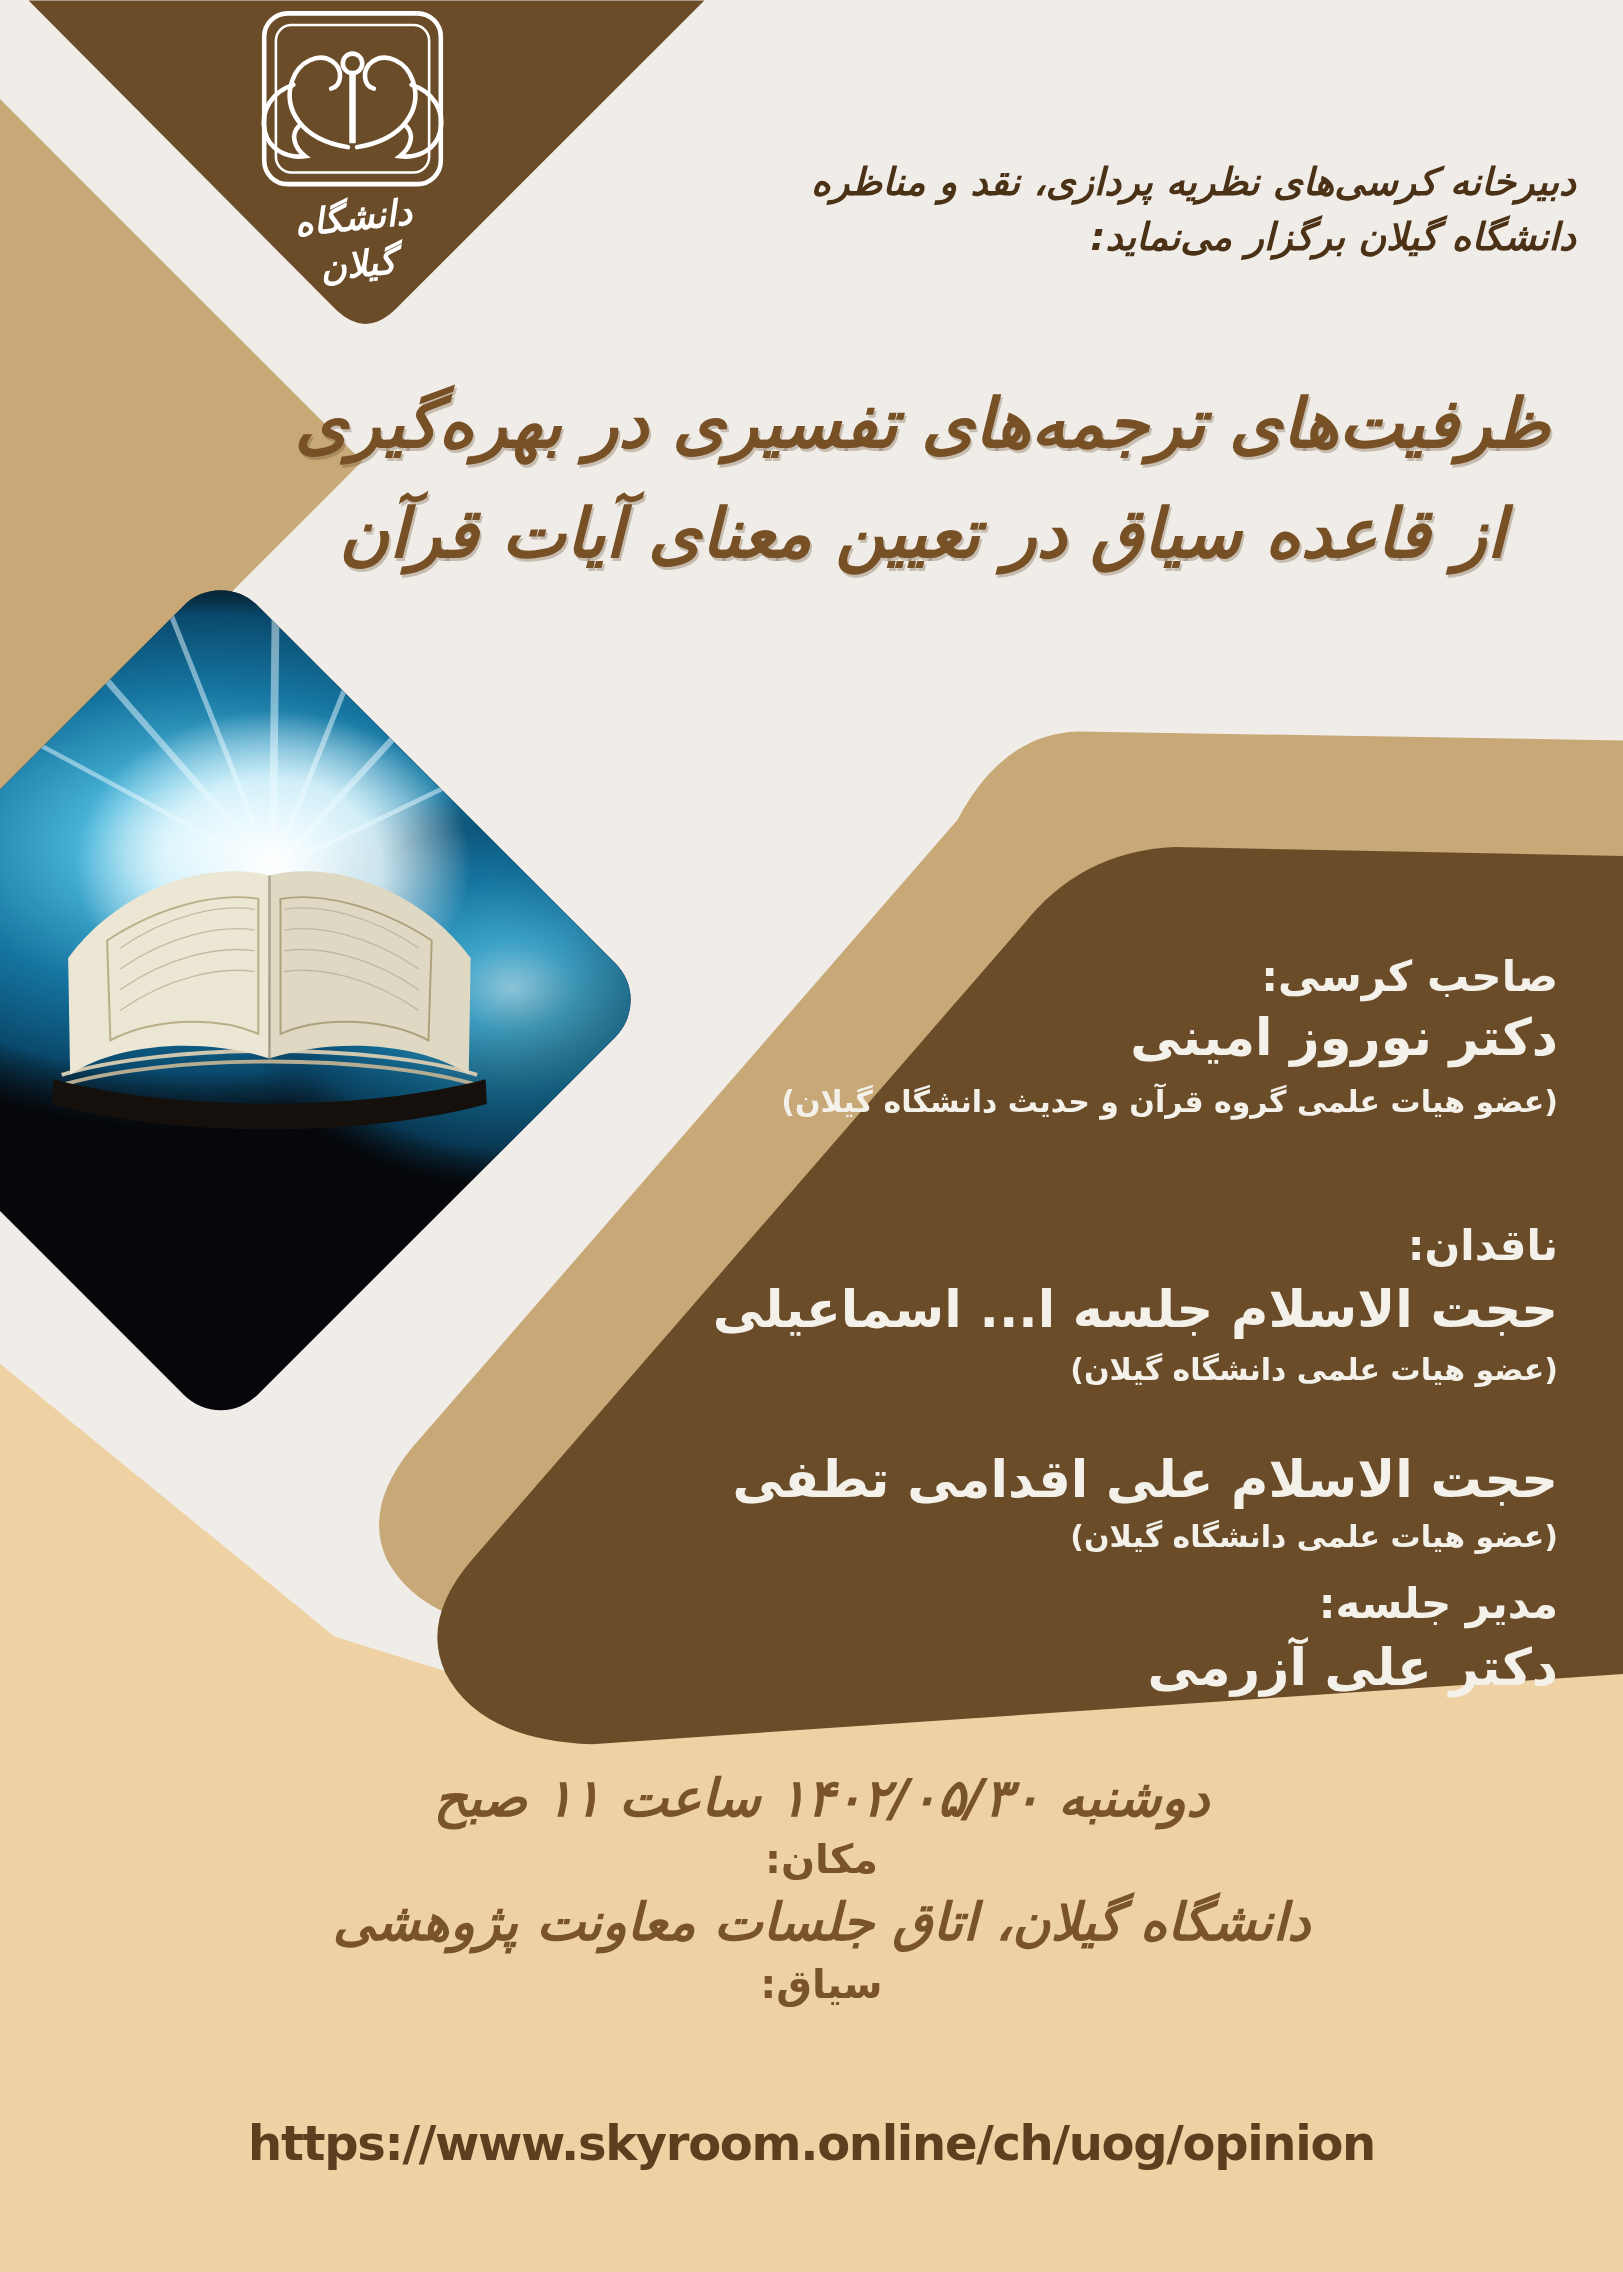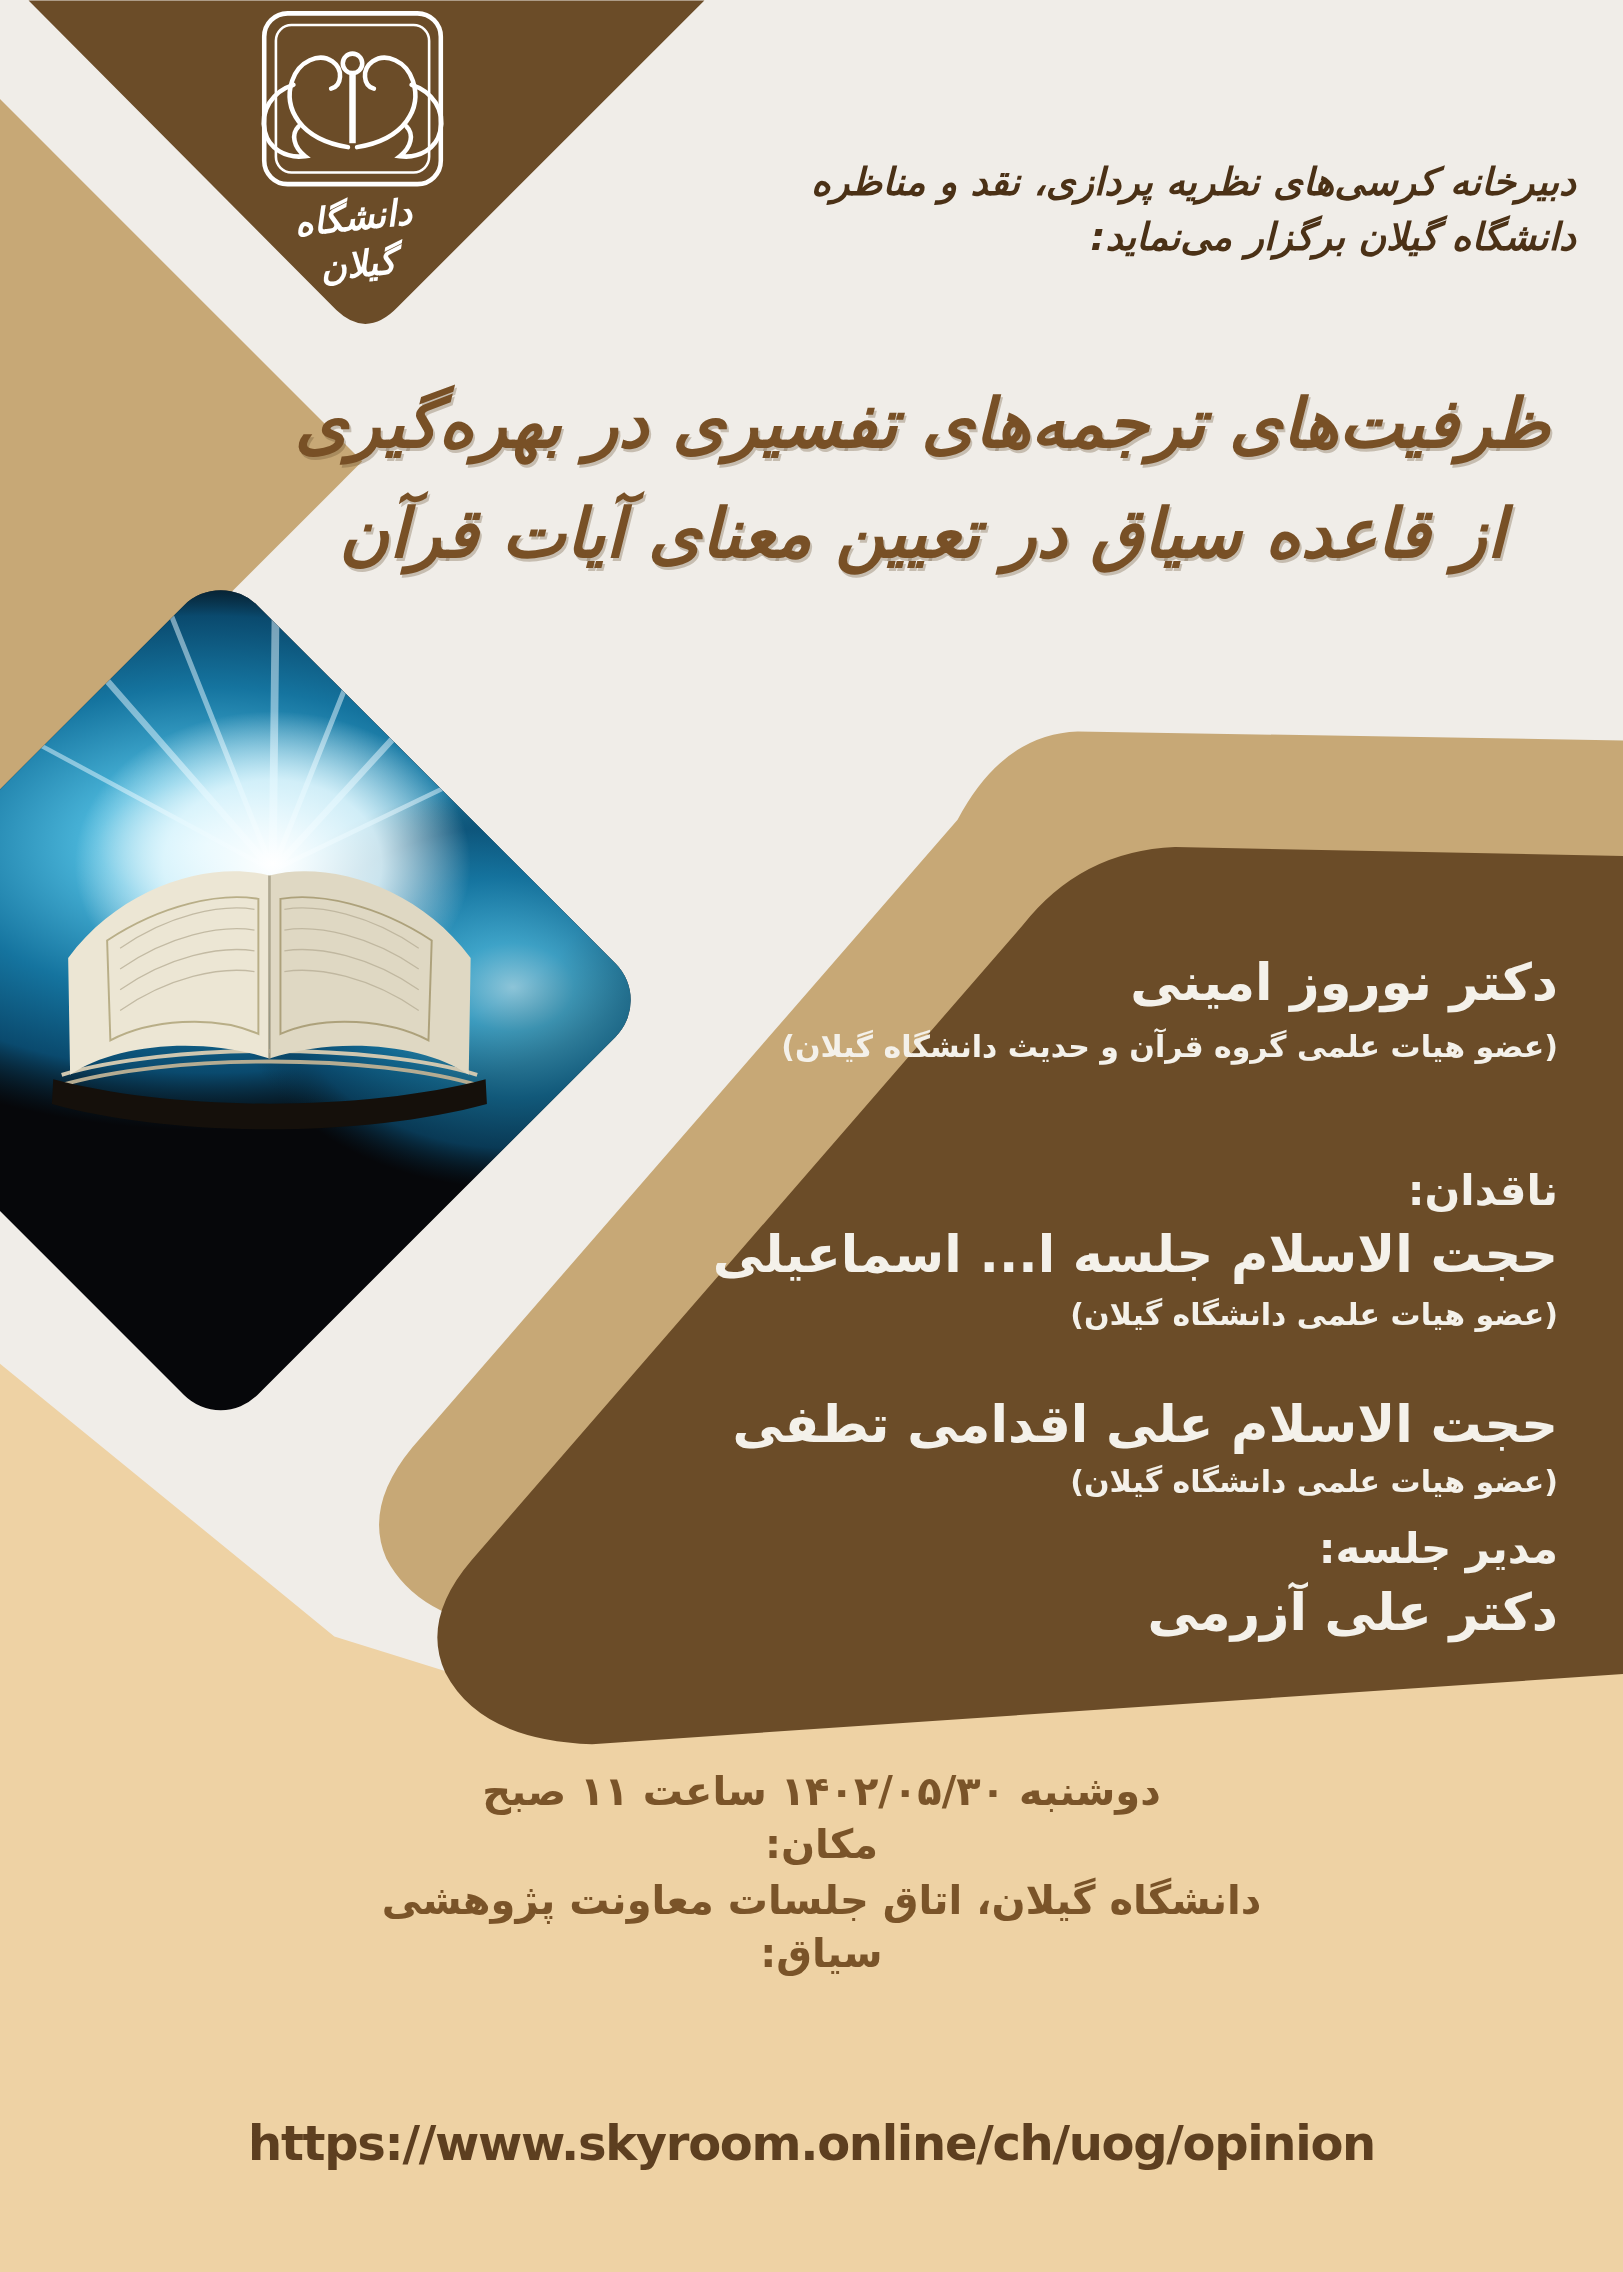--- a/index.html
+++ b/index.html
@@ -150,6 +150,7 @@
   </div>
 
   <div class="txt speakers">
+    <div class="p-label">صاحب کرسی:</div>
     <div class="p-name">دکتر نوروز امینی</div>
     <div class="p-affil">(عضو هیات علمی گروه قرآن و حدیث دانشگاه گیلان)</div>
 

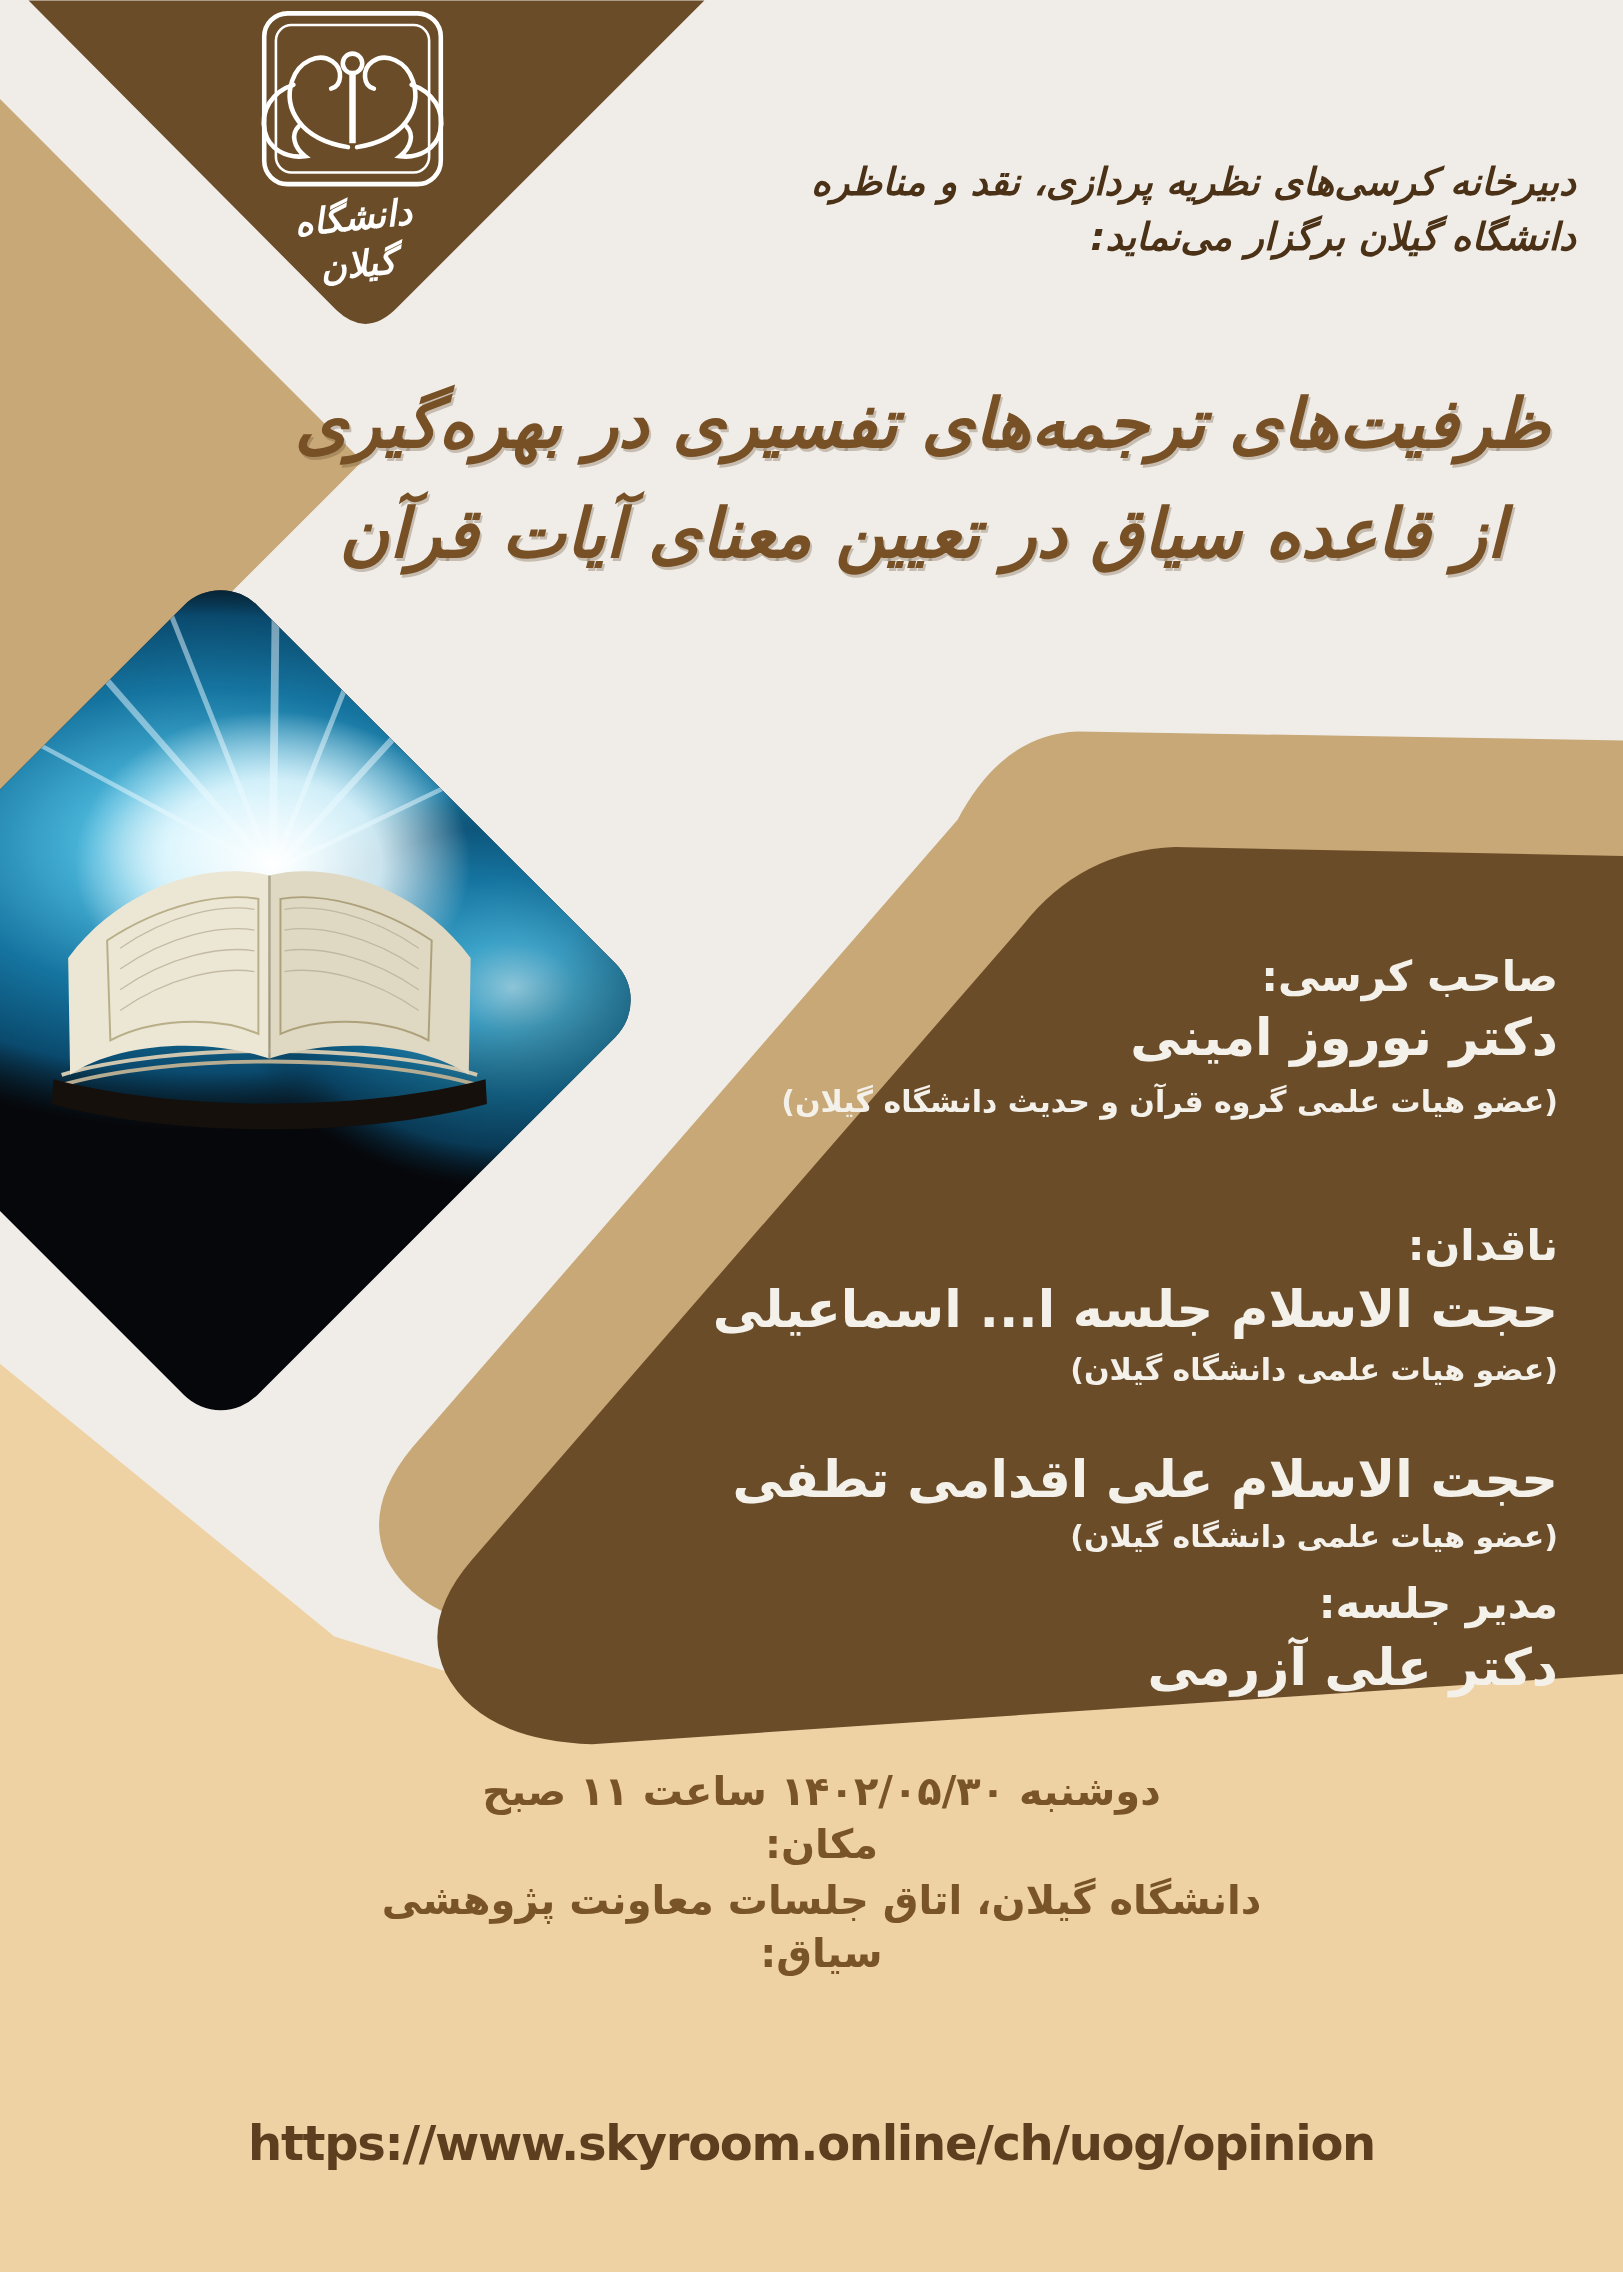--- a/index.html
+++ b/index.html
@@ -33,7 +33,7 @@
   
   .schedule{top:1761px; left:19.5px; width:1604px; text-align:center; color:#7a5429;}
   .s-label{font-size:40px; line-height:1.30; font-weight:bold;}
-  .s-value{font-size:40px; line-height:1.30; font-weight:bold; margin-top:3.9px;}
+  .s-value{font-size:52px; line-height:1.30; font-weight:bold; margin-top:3.9px;font-style:italic;}
   .s-gap{margin-top:1px;}
   .link-url{top:2115px; left:0; width:1623px; text-align:center; direction:ltr;
     font-size:48px; font-weight:bold; letter-spacing:-1.3px; color:#5d3f20;

